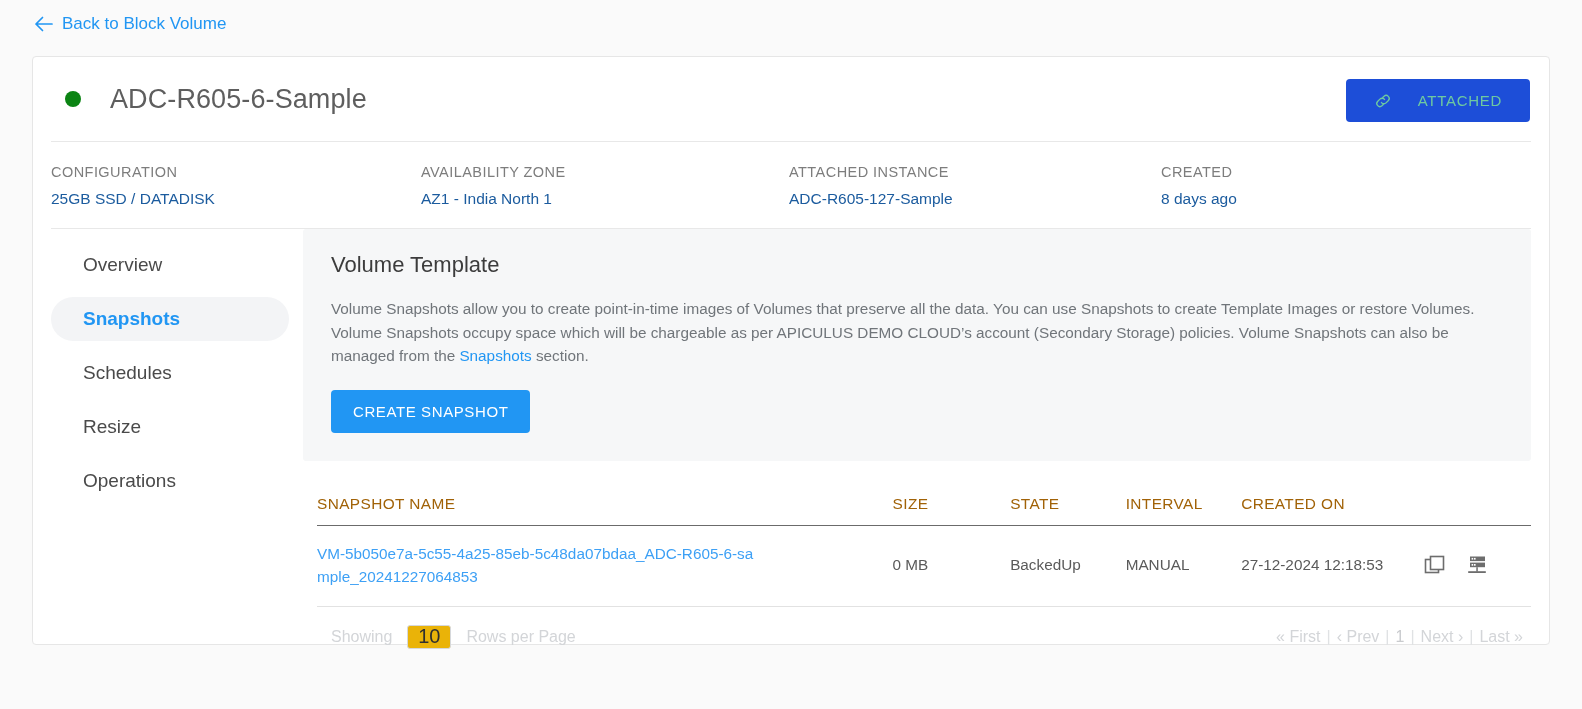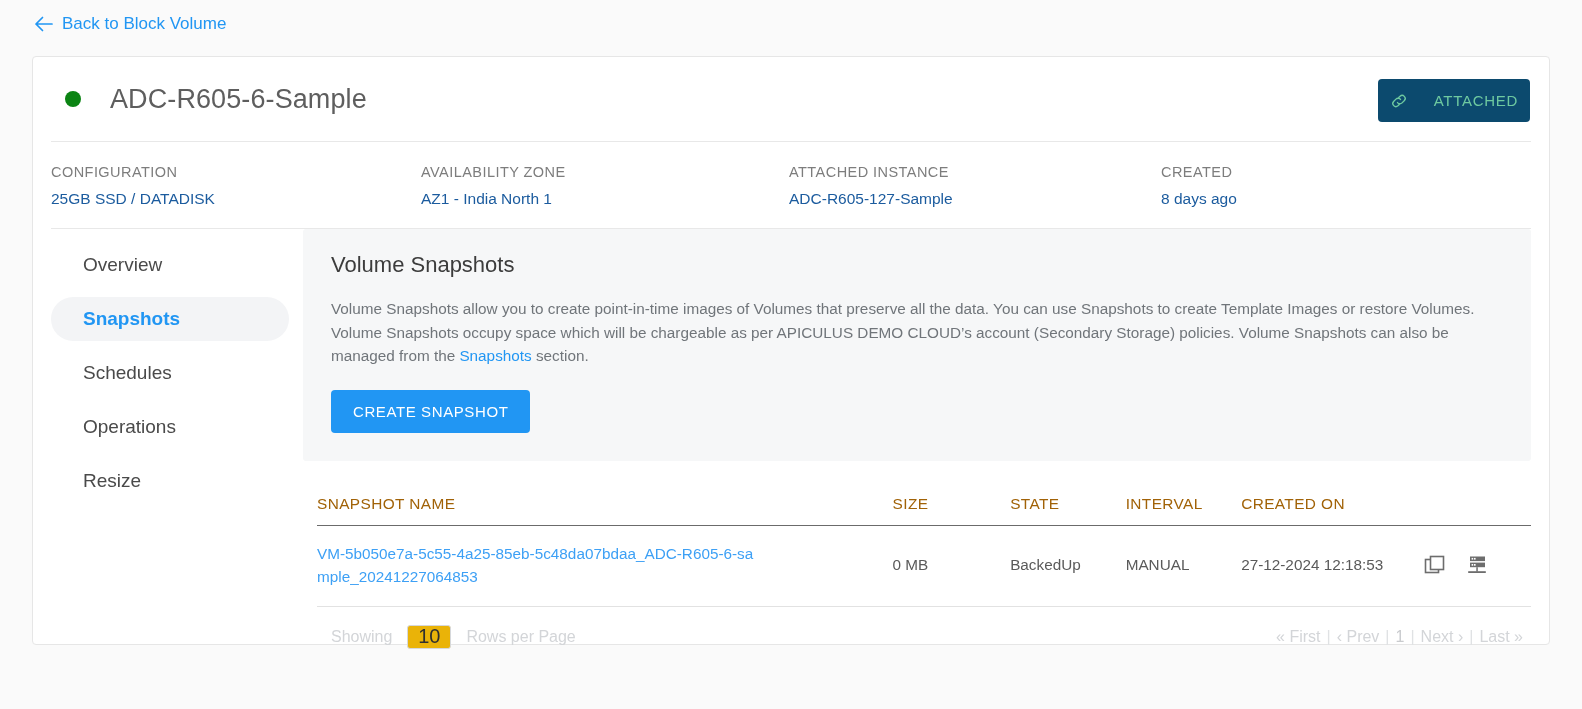--- a/index.html
+++ b/index.html
@@ -69,9 +69,9 @@
     right: 19px;
     top: 22px;
     height: 43px;
-    padding: 0 12px;
+    padding: 0 28px;
     border-radius: 4px;
-    background: #0c4a6e;
+    background: #1d4ed8;
     display: flex;
     align-items: center;
     gap: 26px;

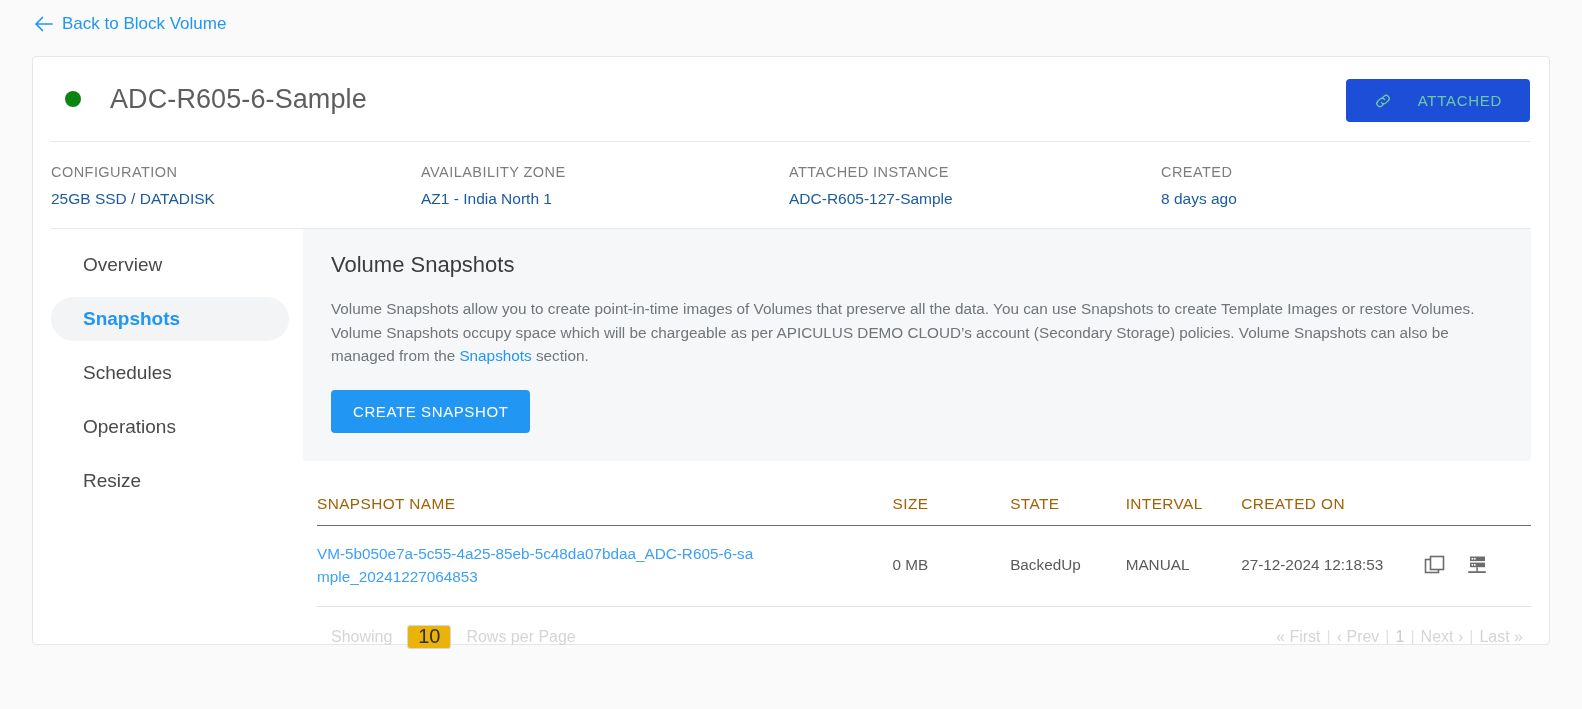--- a/index.html
+++ b/index.html
@@ -330,7 +330,7 @@
     <div class="content">
 
       <section class="info-panel">
-        <h2 class="panel-title">Volume Snapshots</h2>
+        <h2 class="panel-title">Volume Template</h2>
         <p class="panel-desc"><span>Volume Snapshots allow you to create point-in-time images of Volumes that preserve all the data. You can use Snapshots to create Template Images or restore Volumes. Volume Snapshots occupy space which will be chargeable as per APICULUS DEMO CLOUD’s account (Secondary Storage) policies. Volume Snapshots can also be managed from the </span><span class="inline-link">Snapshots</span><span> section.</span></p>
         <button class="btn-primary">CREATE SNAPSHOT</button>
       </section>

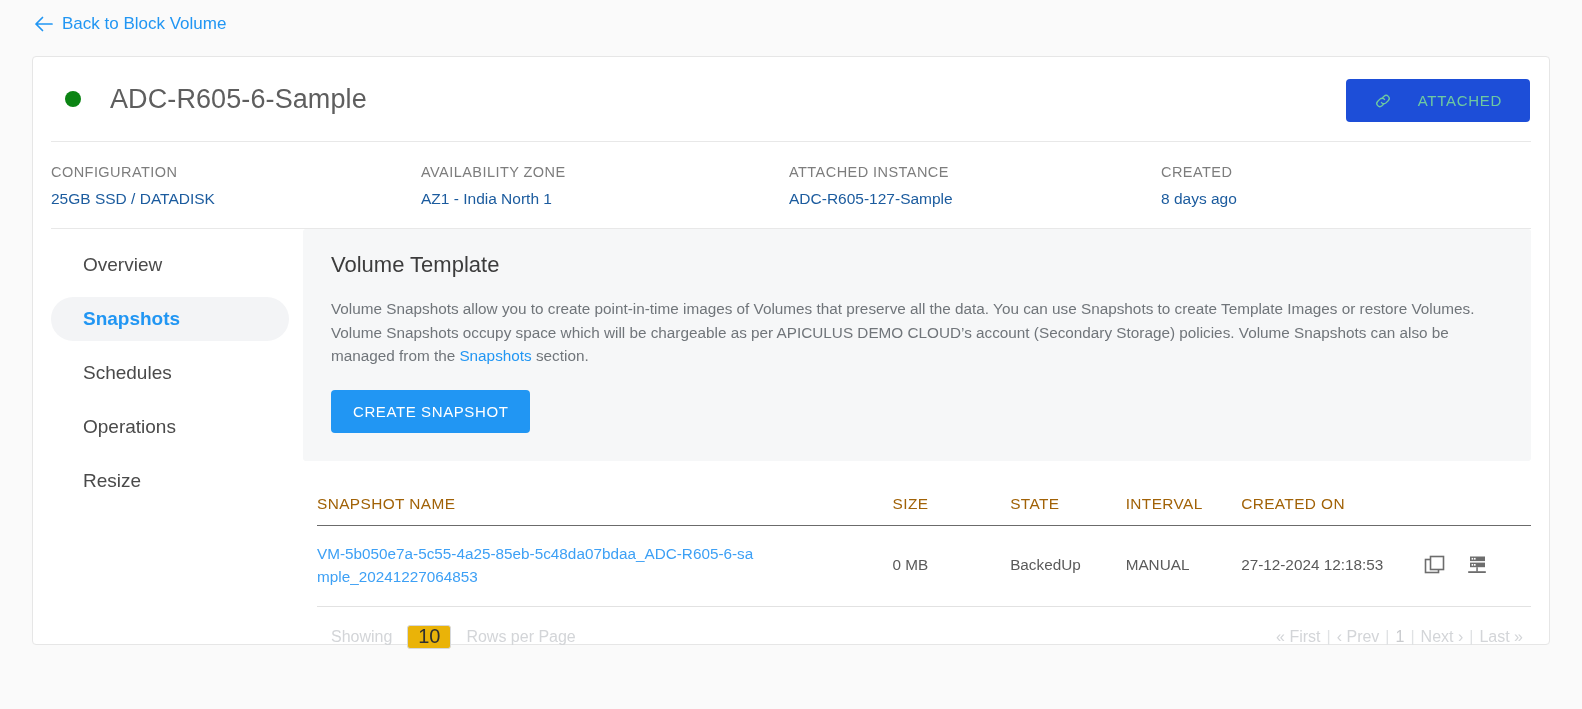--- a/index.html
+++ b/index.html
@@ -320,10 +320,10 @@
         <span>Schedules</span>
       </div>
       <div class="nav-item">
+        <span>Resize</span>
+      </div>
+      <div class="nav-item">
         <span>Operations</span>
-      </div>
-      <div class="nav-item">
-        <span>Resize</span>
       </div>
     </nav>
 

